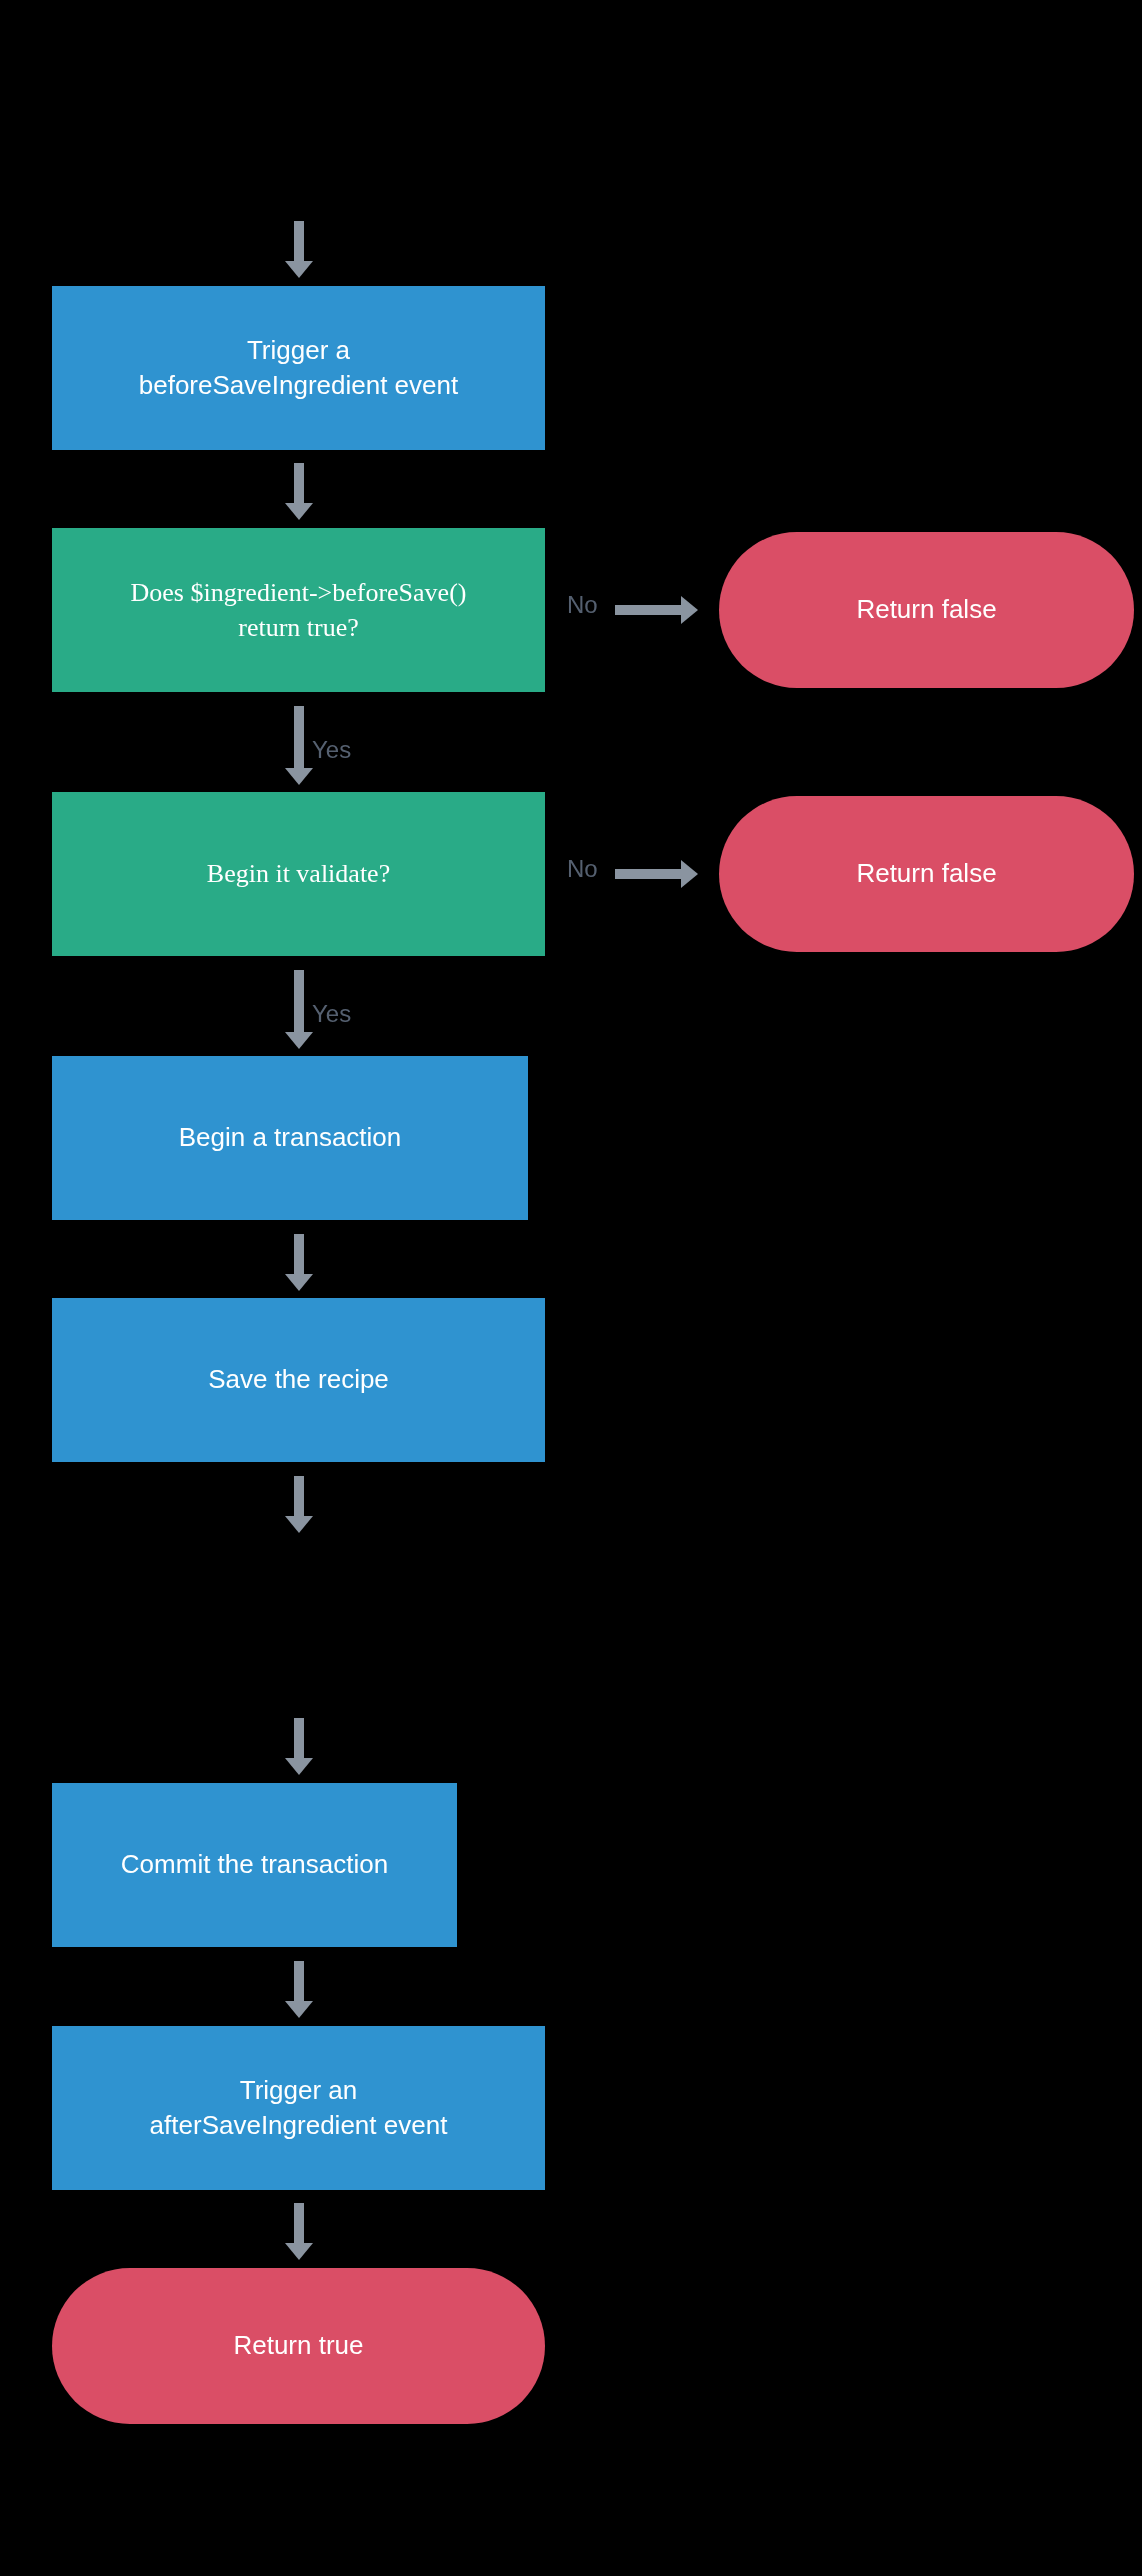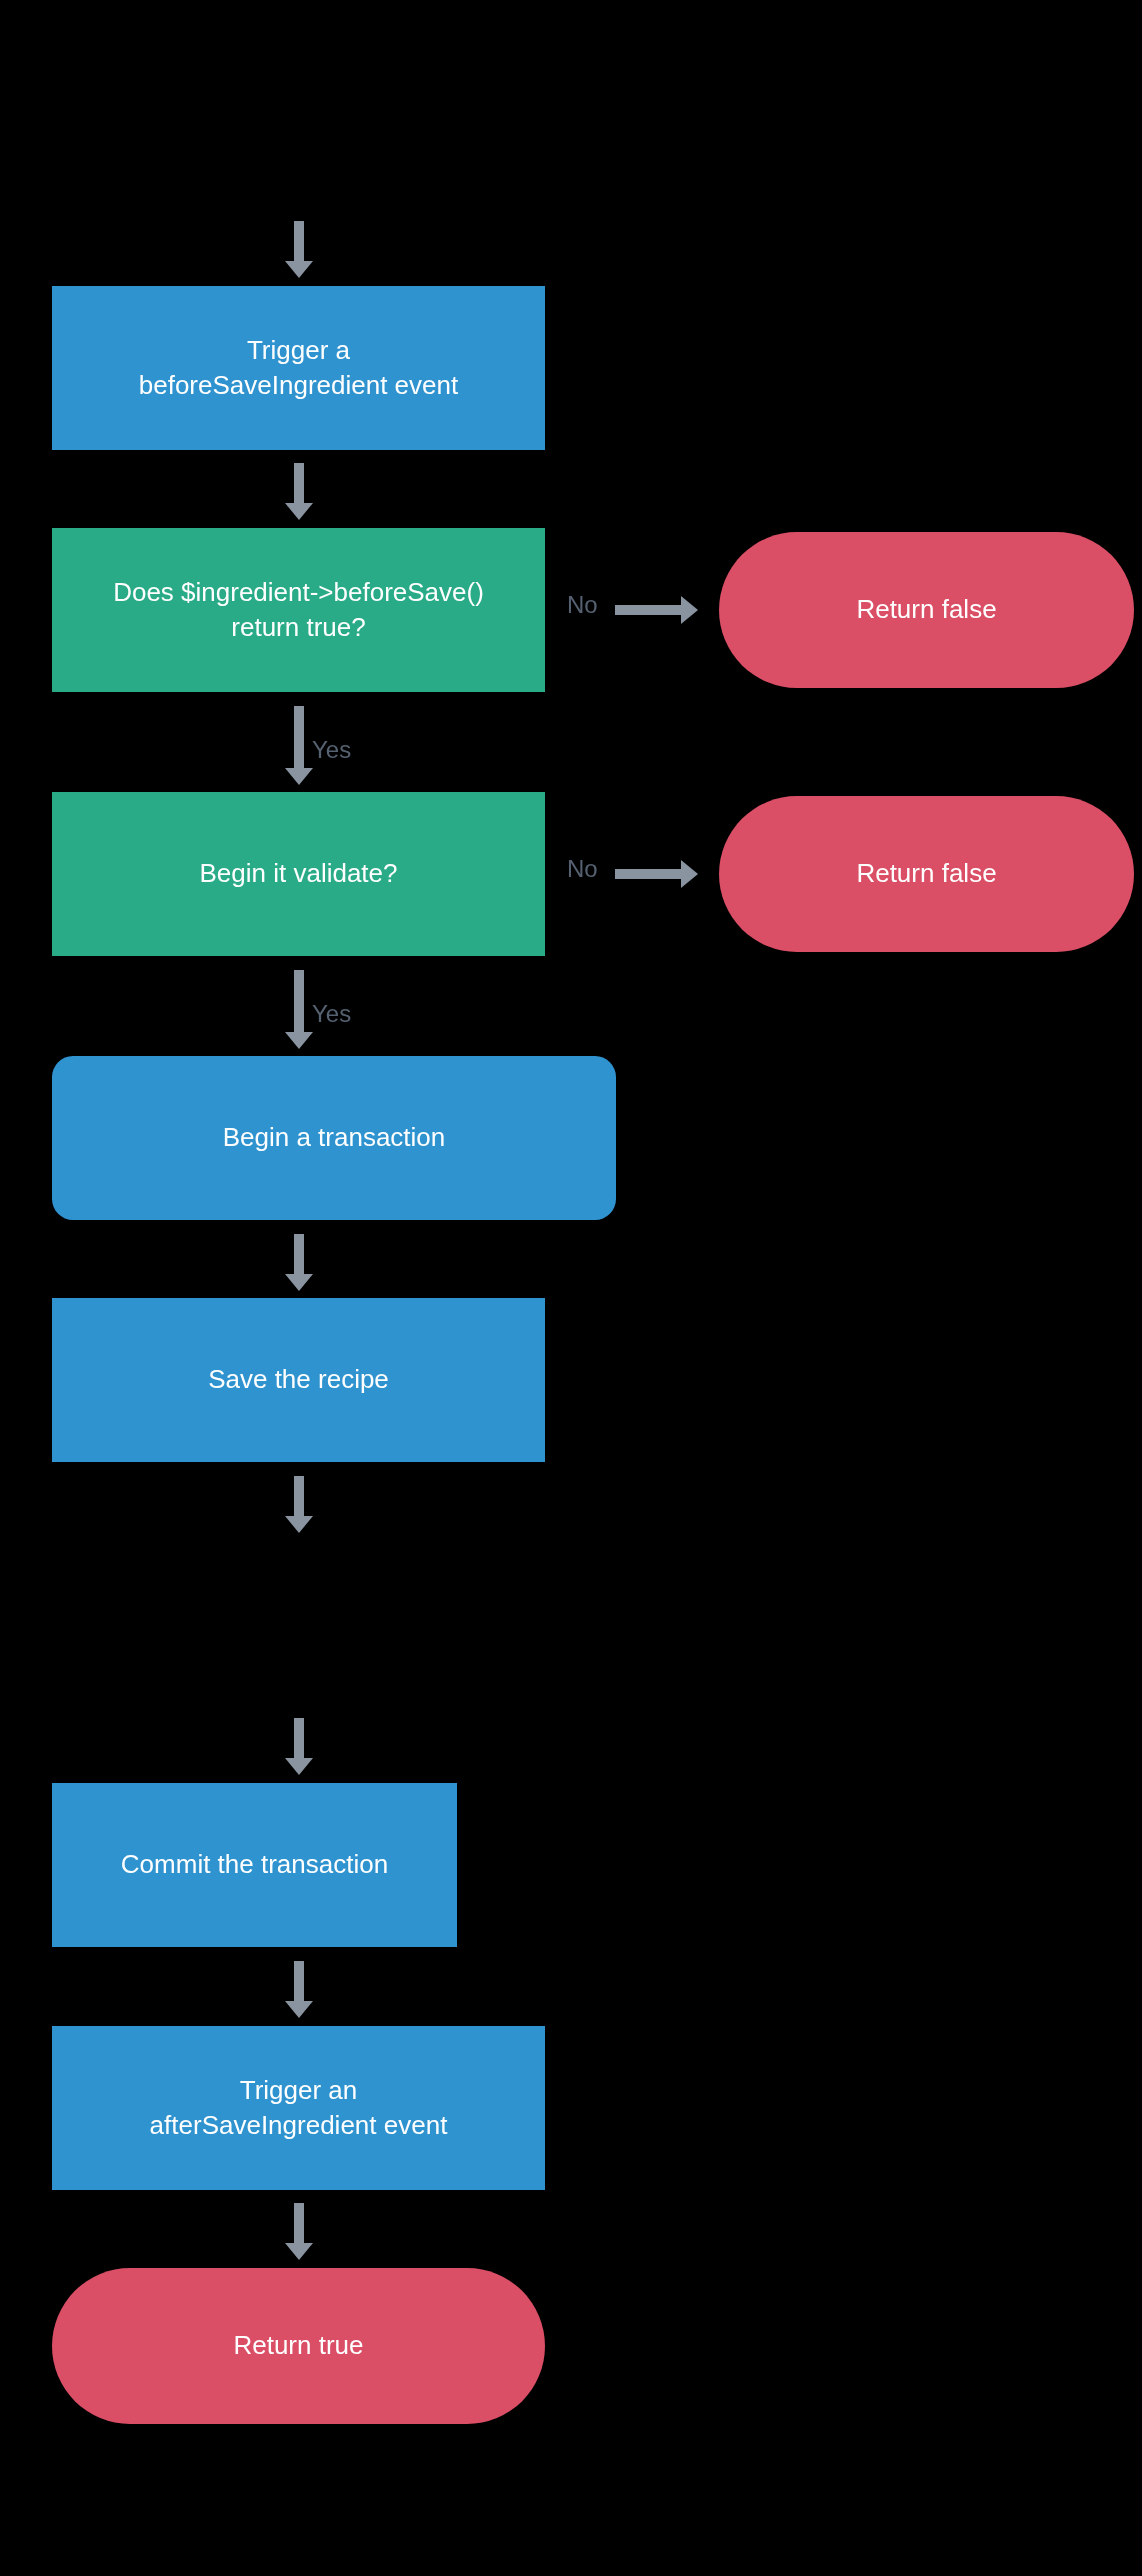--- a/index.html
+++ b/index.html
@@ -38,6 +38,7 @@
   .decision {
     background: #29ab87;
     height: 164px;
+    font-family: Liberation Serif, serif;
   }
   .arrow-v {
     position: absolute;

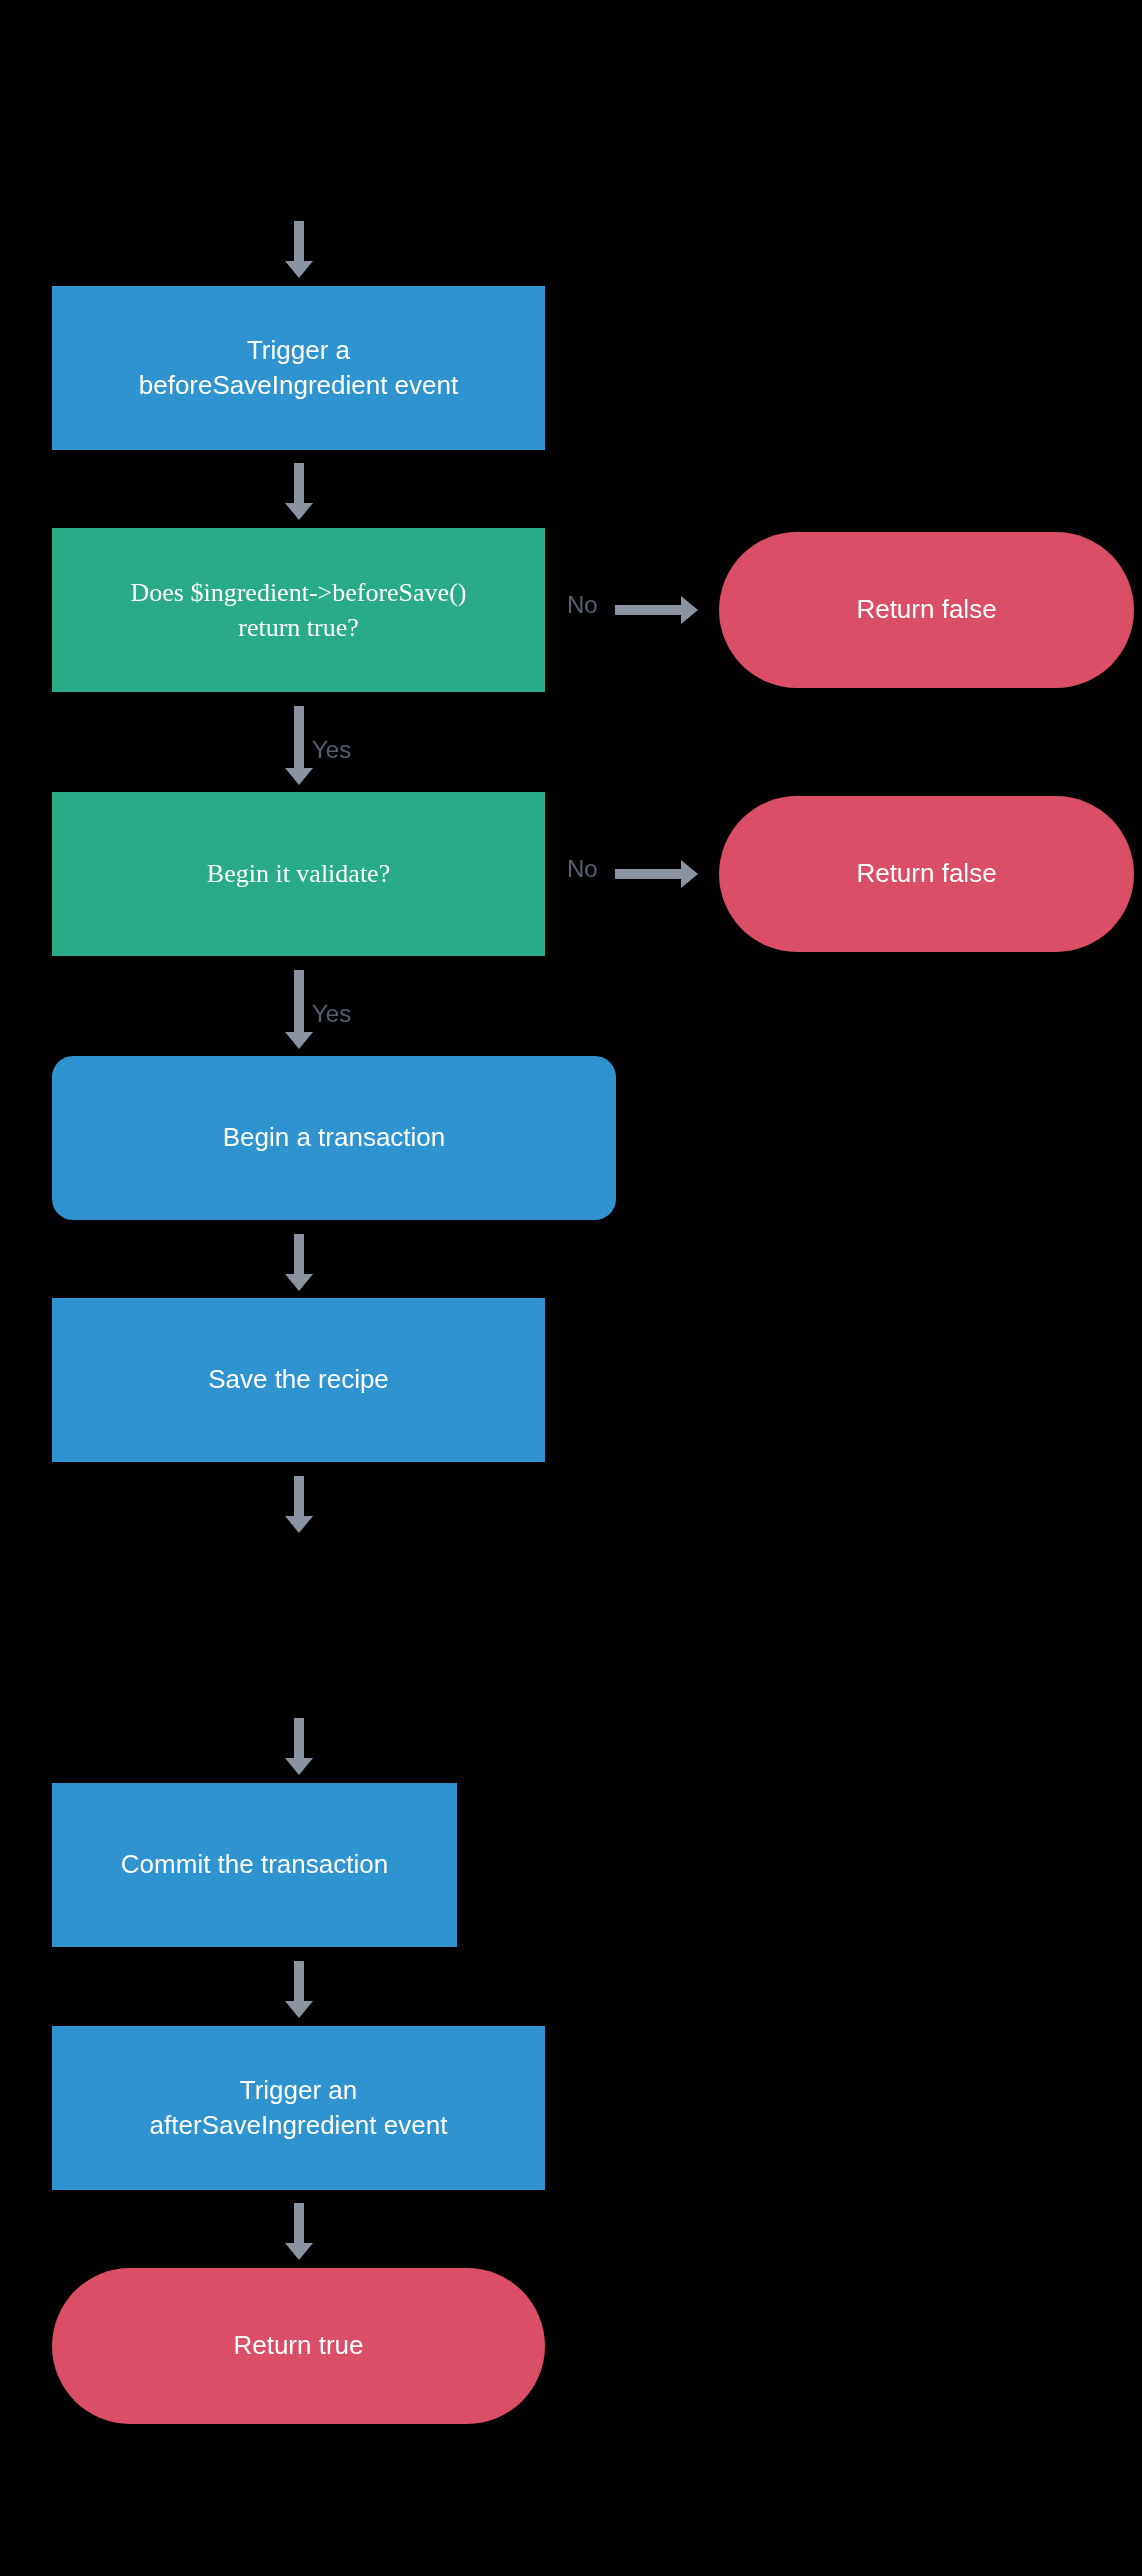--- a/index.html
+++ b/index.html
@@ -115,7 +115,7 @@
   <span class="edge-label" style="top:948px; left:260px;">Yes</span>
   <div class="arrow-v" style="top:918px; left:242px; height:65px;"></div>
 
-  <div class="node process" style="top:1004px; left:0; width:564px;border-radius:21px;">
+  <div class="node process" style="top:1004px; left:0; width:476px;">
     <span>Begin a transaction</span>
   </div>
   <div class="arrow-v" style="top:1182px; left:242px; height:43px;"></div>

